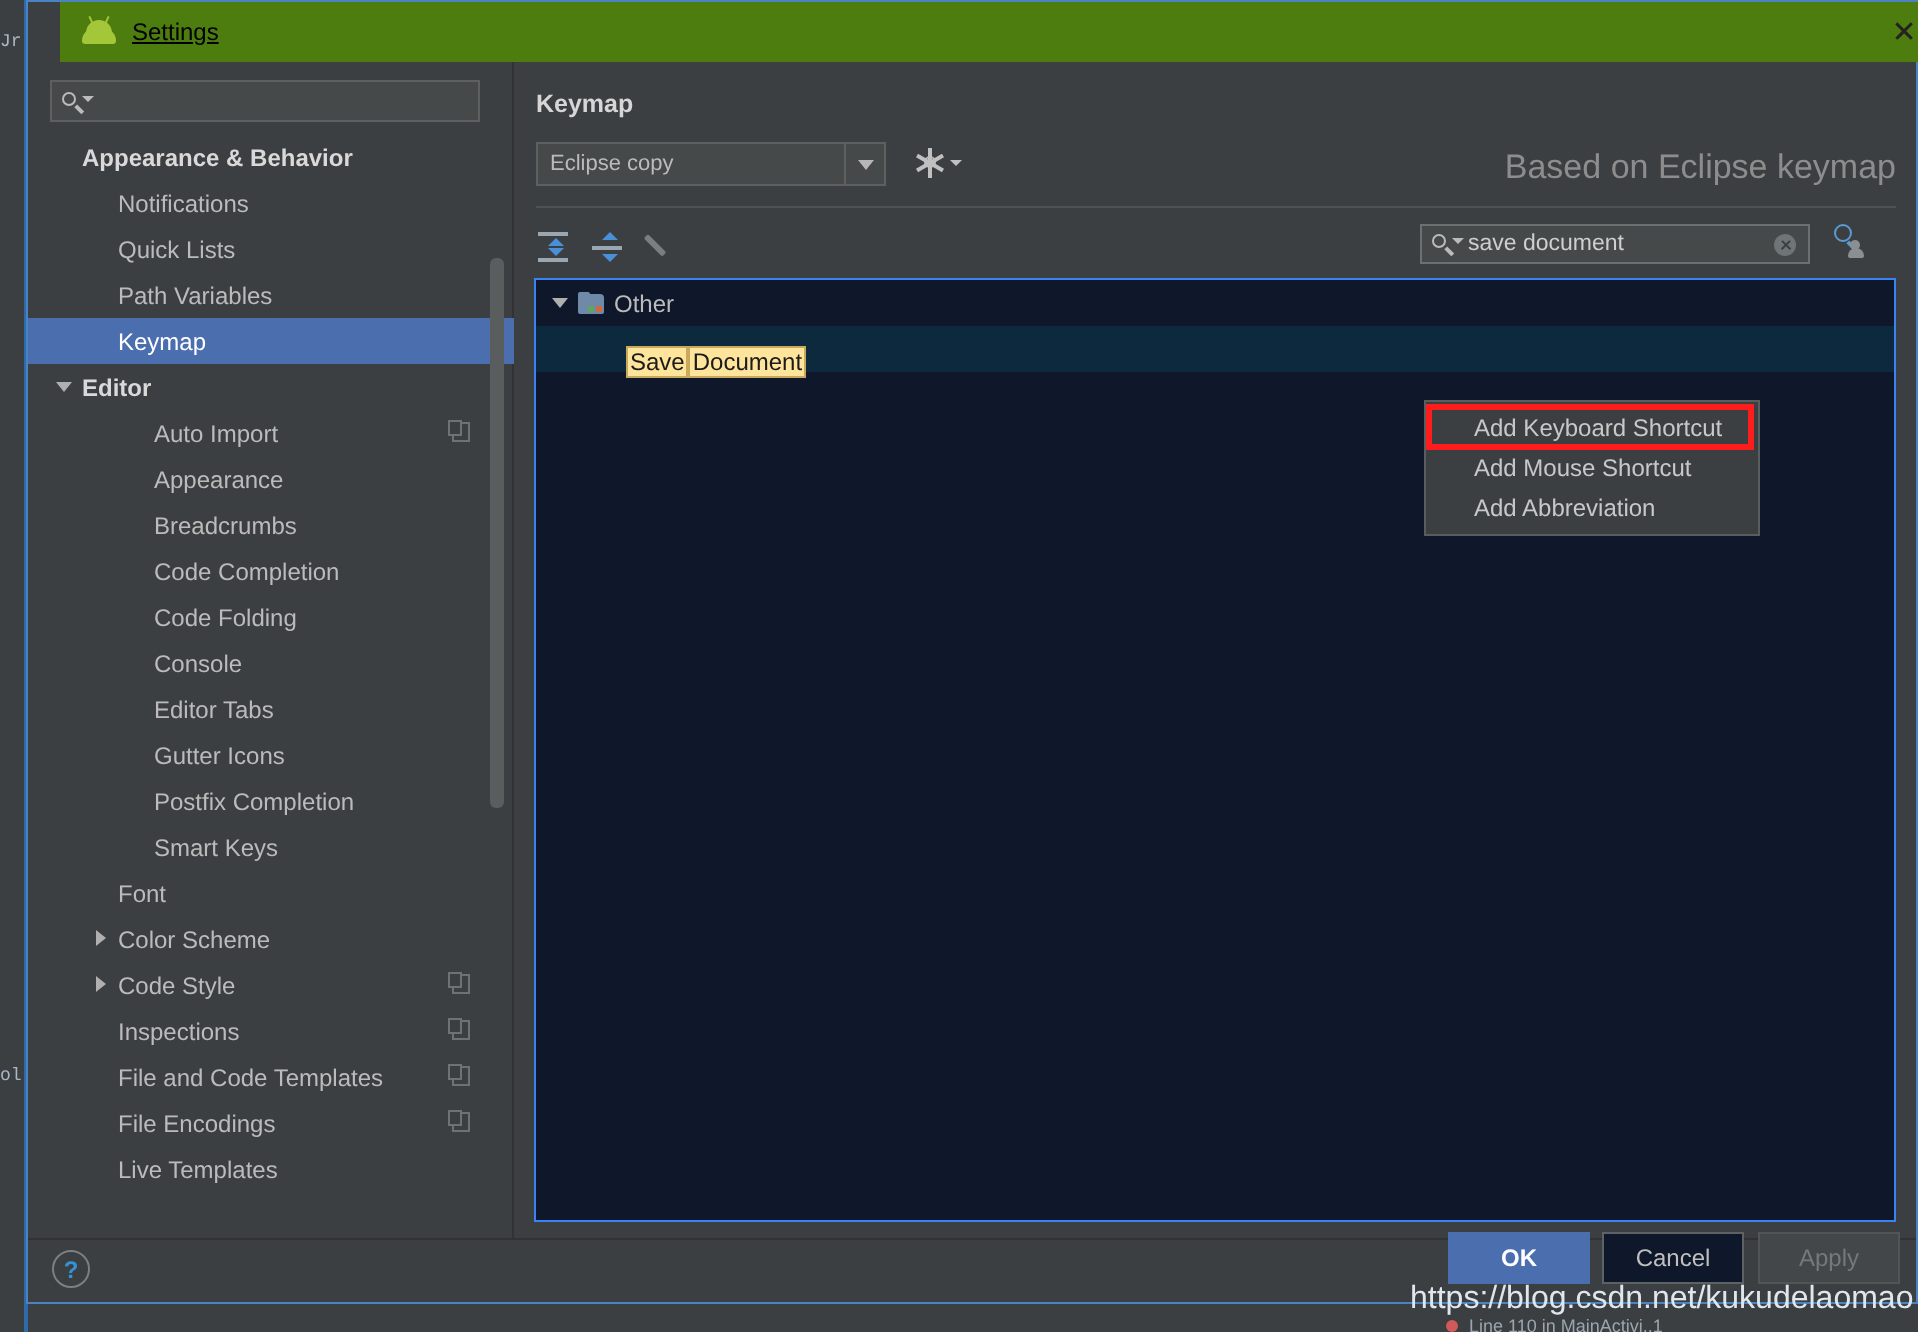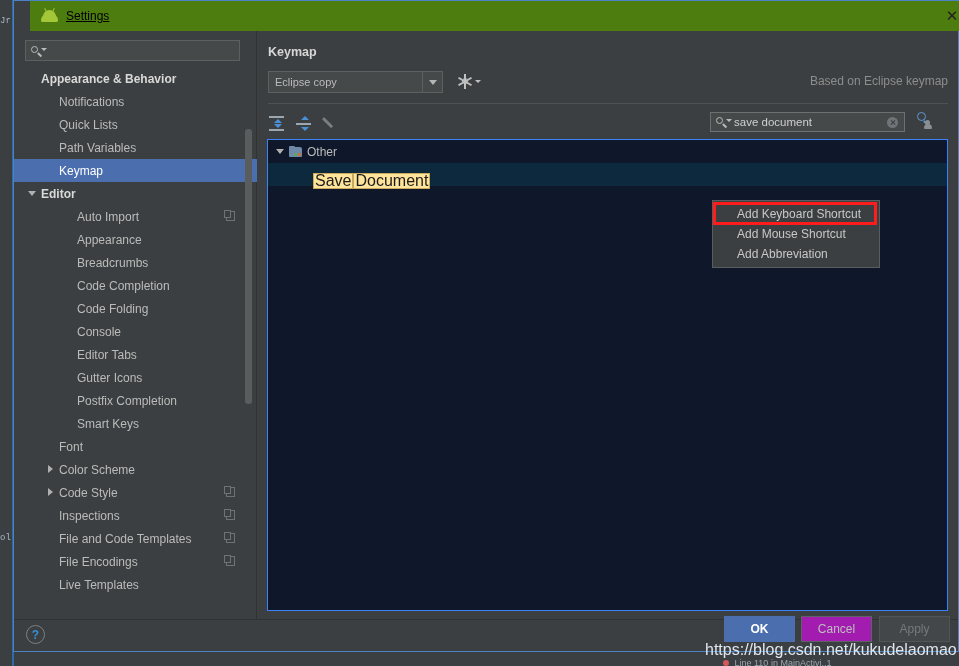--- a/index.html
+++ b/index.html
@@ -90,7 +90,7 @@
   .gear .t3{transform:rotate(120deg);}
   .gear-car{position:absolute;left:207px;top:9px;width:0;height:0;border-left:3px solid transparent;
             border-right:3px solid transparent;border-top:3px solid #c0c0c0;}
-  .based{position:absolute;right:10px;top:43px;color:#8d8d8d;font-size:12px;}
+  .based{position:absolute;right:10px;top:43px;color:#8d8d8d;font-size:17px;}
 
   .tool-sep{position:absolute;left:11px;top:72px;right:10px;height:1px;background:#4e5254;}
 

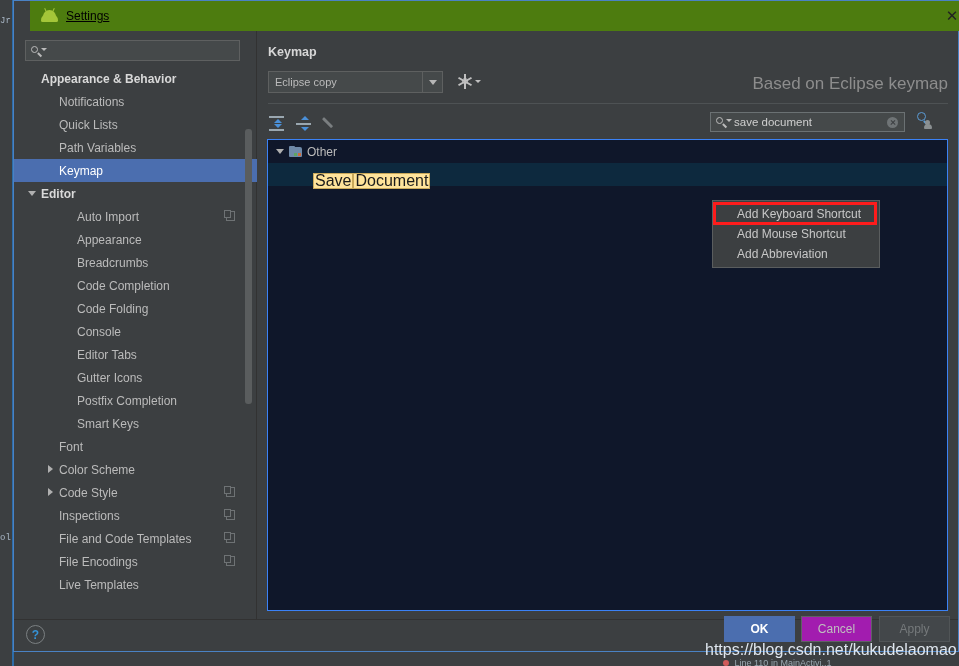--- a/index.html
+++ b/index.html
@@ -144,7 +144,7 @@
   .folder-ic .d1{position:absolute;right:1px;bottom:1px;width:3px;height:3px;background:#cc6b3d;}
   .folder-ic .d2{position:absolute;right:5px;bottom:1px;width:3px;height:3px;background:#5fa55f;}
   .hl{background:#ffe49b;color:#1b1b1b;padding:0 1px;border:1px solid #c9a95b;box-sizing:border-box;
-      line-height:14px;font-size:16px;margin-top:13px;}
+      line-height:14px;font-size:12px;margin-top:13px;}
 
   
   .ctxmenu{position:absolute;left:455px;top:169px;width:168px;background:#3c3f41;

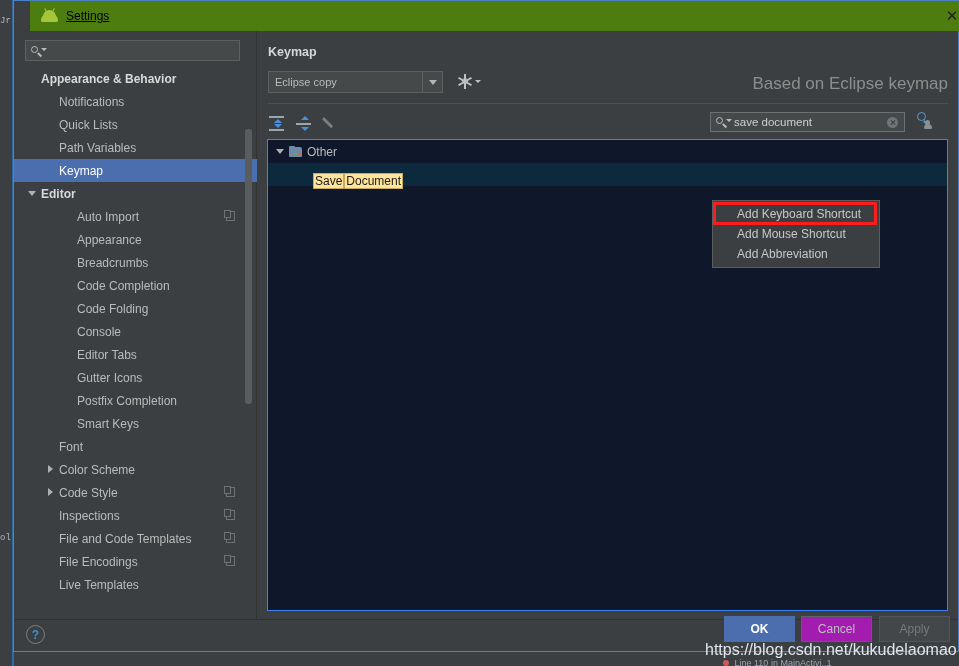--- a/index.html
+++ b/index.html
@@ -163,7 +163,7 @@
   .btn{position:absolute;top:-4px;height:26px;min-width:71px;font-size:12px;
        display:flex;align-items:center;justify-content:center;box-sizing:border-box;cursor:default;}
   .btn-ok{right:163px;background:#4b6eaf;color:#ffffff;font-weight:bold;border:1px solid #4b6eaf;}
-  .btn-cancel{right:86px;background:#a21caf;color:#bfbfbf;border:1px solid #5e6264;text-align:right;}
+  .btn-cancel{right:86px;background:#0f172a;color:#bfbfbf;border:1px solid #5e6264;text-align:right;}
   .btn-apply{right:8px;background:#43474a;color:#75797b;border:1px solid #515557;}
 
   

